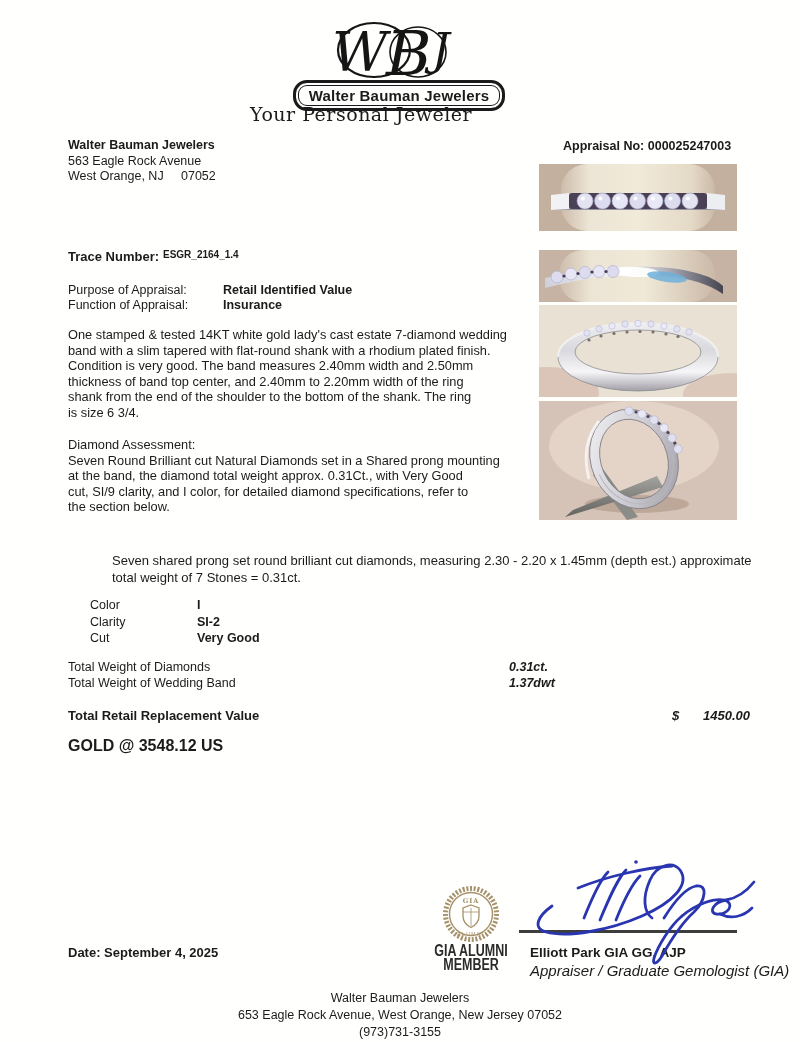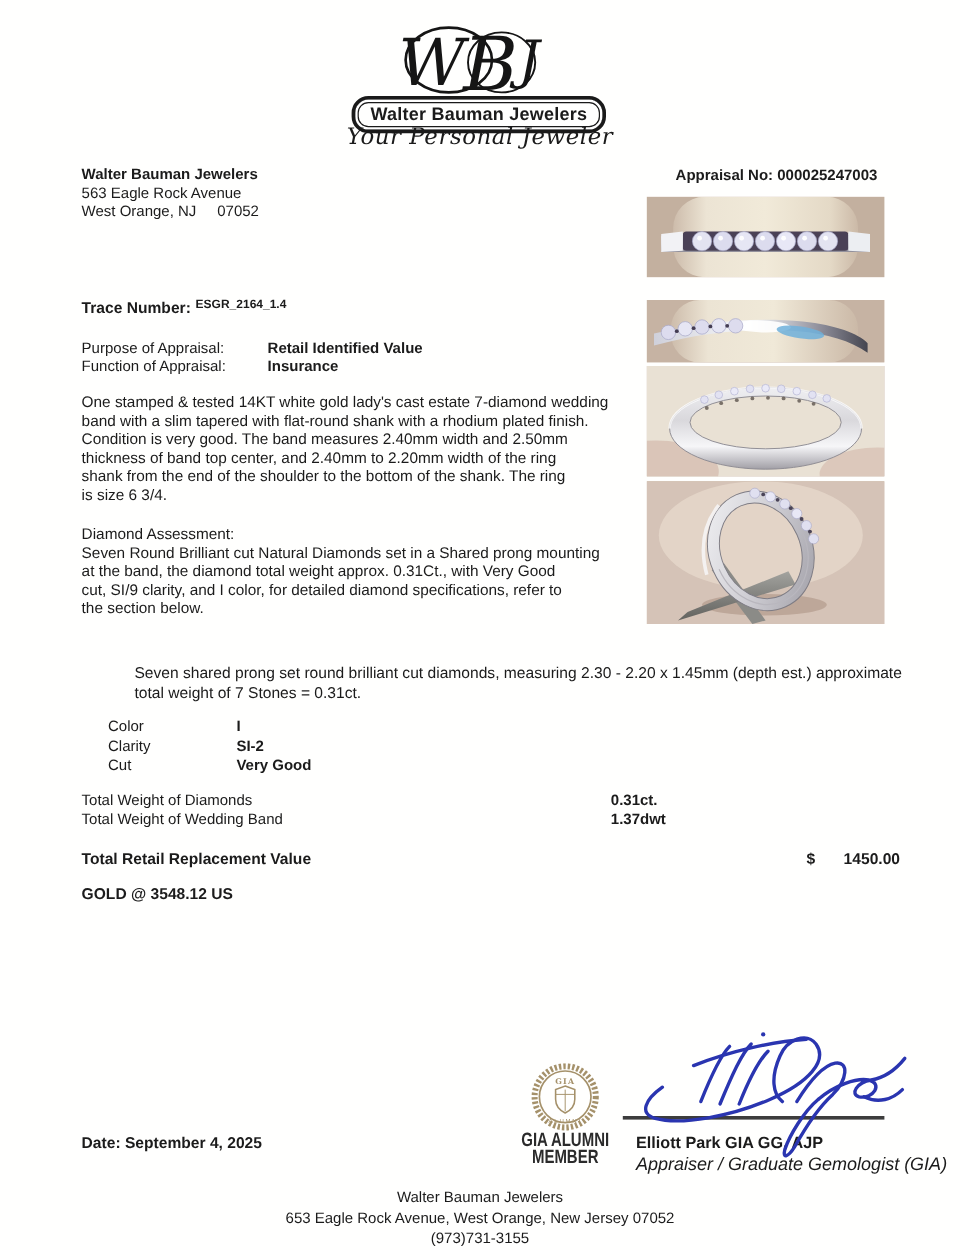--- a/index.html
+++ b/index.html
@@ -15,8 +15,8 @@
              box-shadow:inset 0 0 0 2px #ffffff, inset 0 0 0 3px #1a1a1a;
              display:flex;align-items:center;justify-content:center;}
   .nameplate span{font-weight:bold;font-size:15px;letter-spacing:.2px;}
-  .tagline{left:250px;top:103px;width:300px;text-align:center;
-           font-family:"DejaVu Serif",serif;font-style:italic;font-size:19px;letter-spacing:.5px;}
+  .tagline{left:250px;top:103px;width:300px;
+           font-family:"DejaVu Serif",serif;font-size:19px;letter-spacing:.5px;}
 
   
   .store{left:68px;top:138px;line-height:15.5px;}

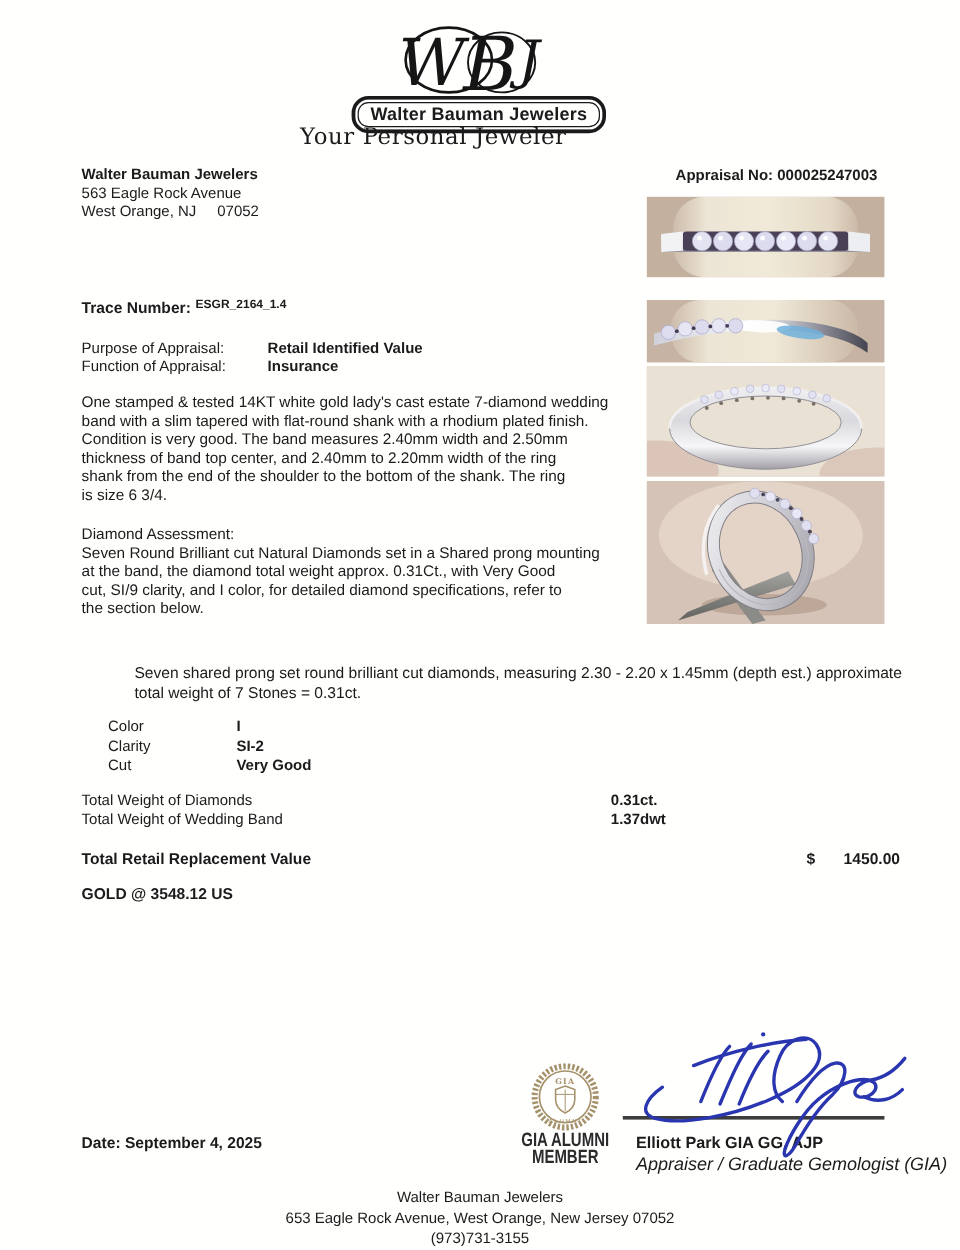--- a/index.html
+++ b/index.html
@@ -31,7 +31,7 @@
   .val{position:absolute;font-weight:bold;}
 
   
-  .money-val{position:absolute;font-weight:bold;}
+  .money-val{position:absolute;font-weight:bold;font-style:italic;}
 
   
   .sigline{left:519px;top:930px;width:218px;height:3px;background:#3d3d3d;}

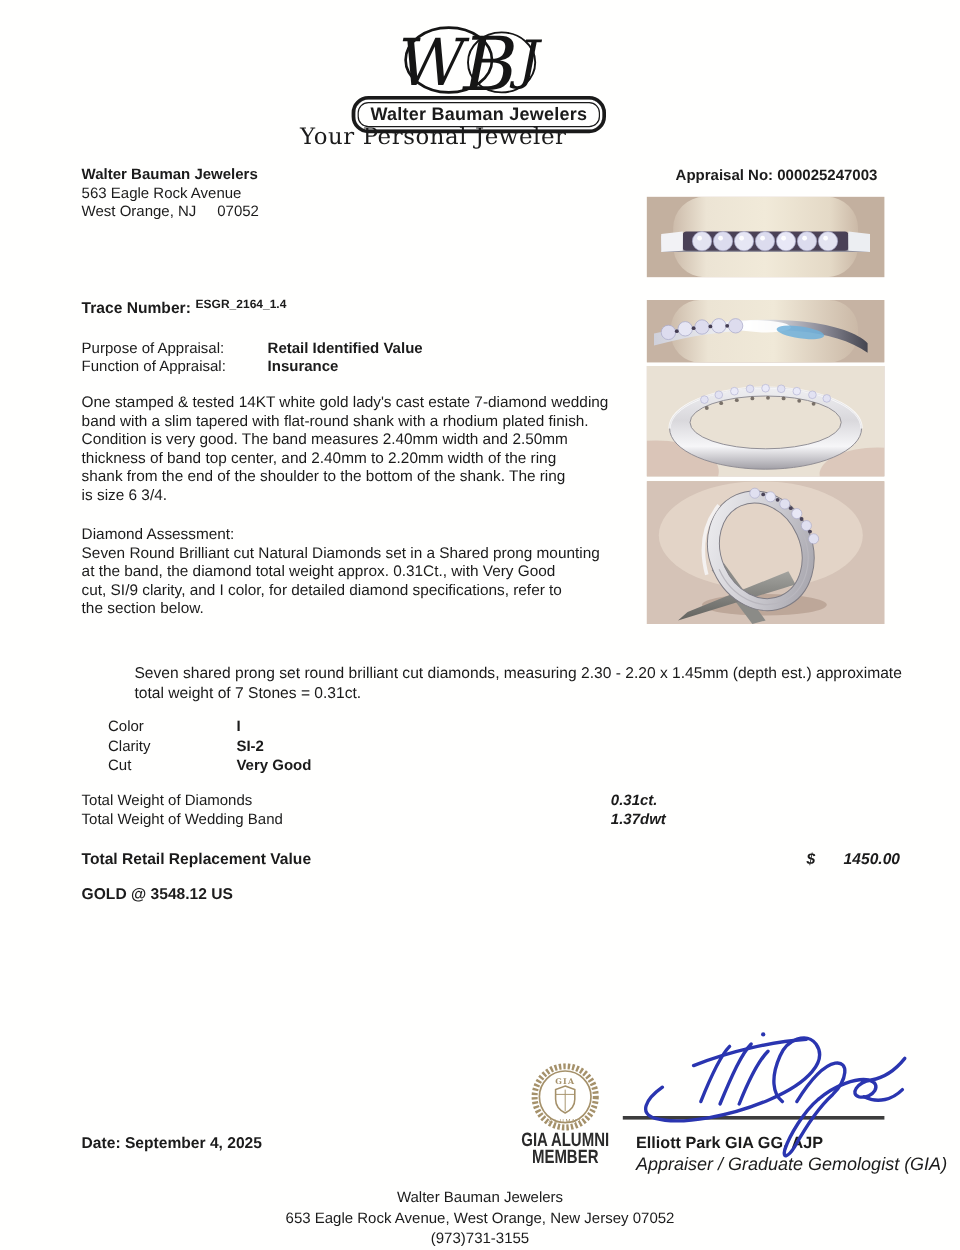--- a/index.html
+++ b/index.html
@@ -272,7 +272,7 @@
   <div class="money-val" style="left:672px;top:708px;font-size:13px;">$</div>
   <div class="money-val" style="left:690px;top:708px;width:60px;text-align:right;font-size:13px;">1450.00</div>
 
-  <div class="lab b" style="left:68px;top:737px;font-size:13px;">GOLD @ 3548.12 US</div>
+  <div class="lab b" style="left:68px;top:737px;font-size:16px;">GOLD @ 3548.12 US</div>
 
   <div class="abs datefield">Date: September 4, 2025</div>
 

